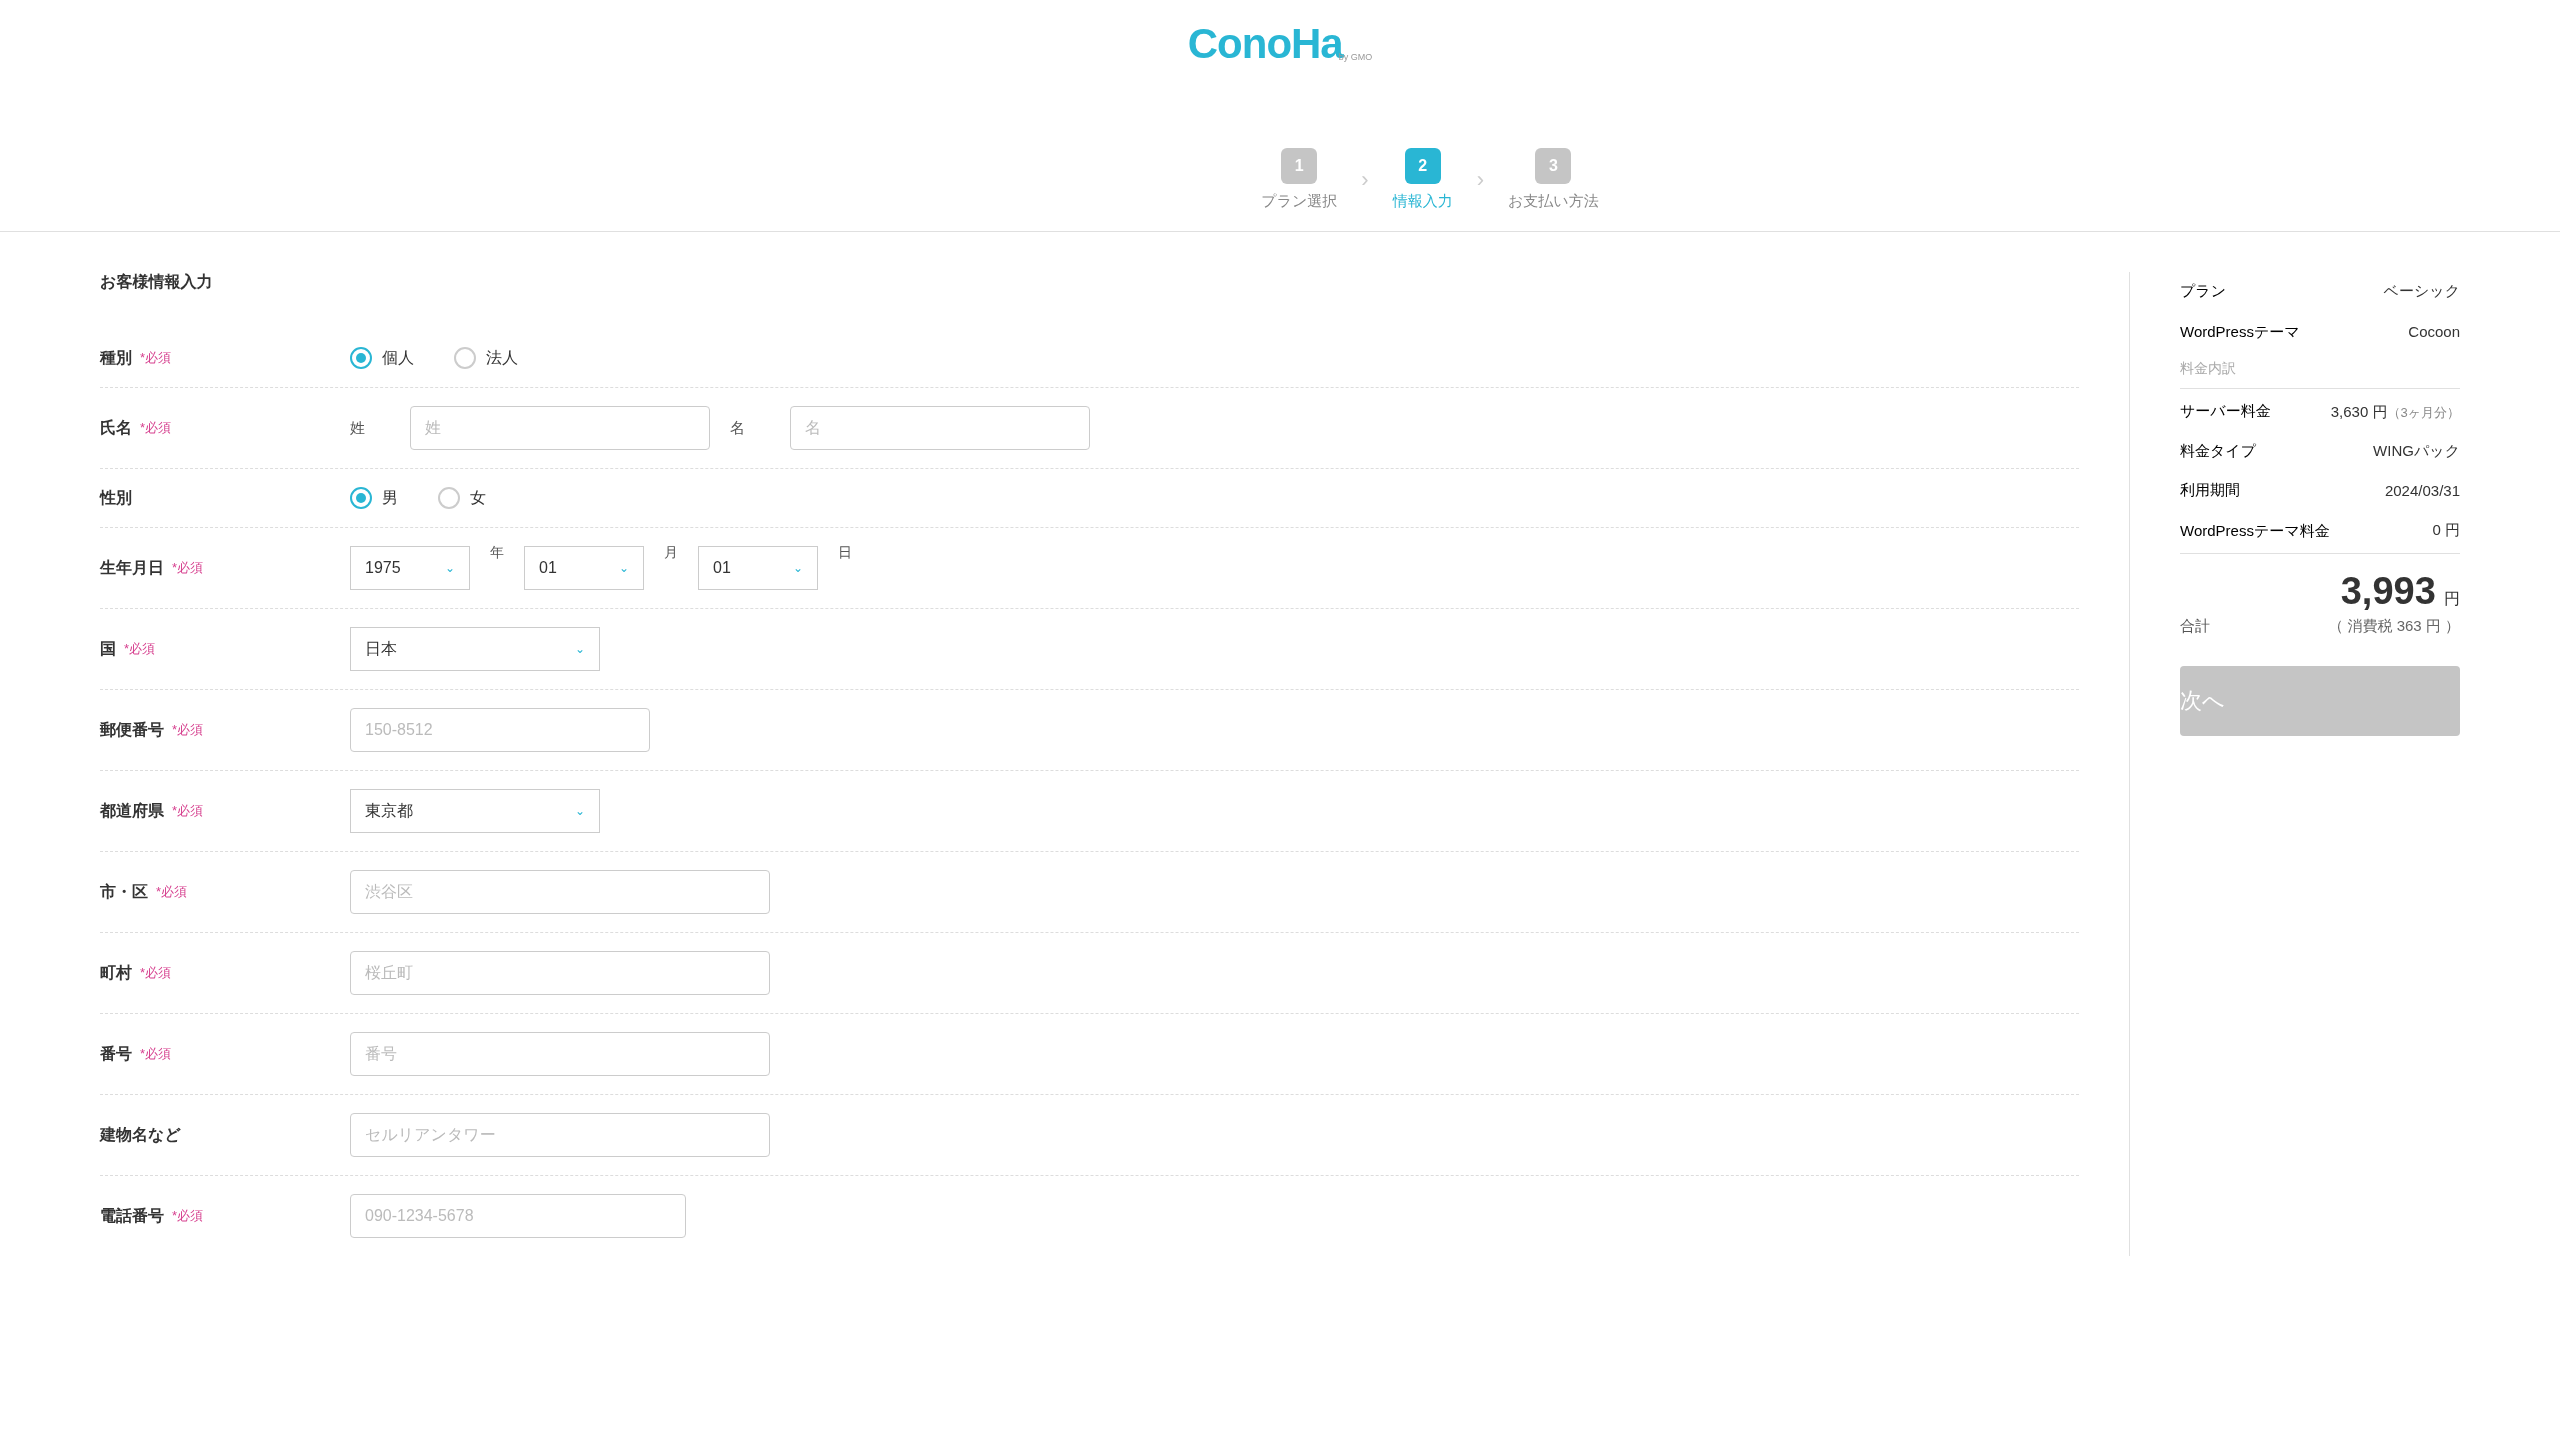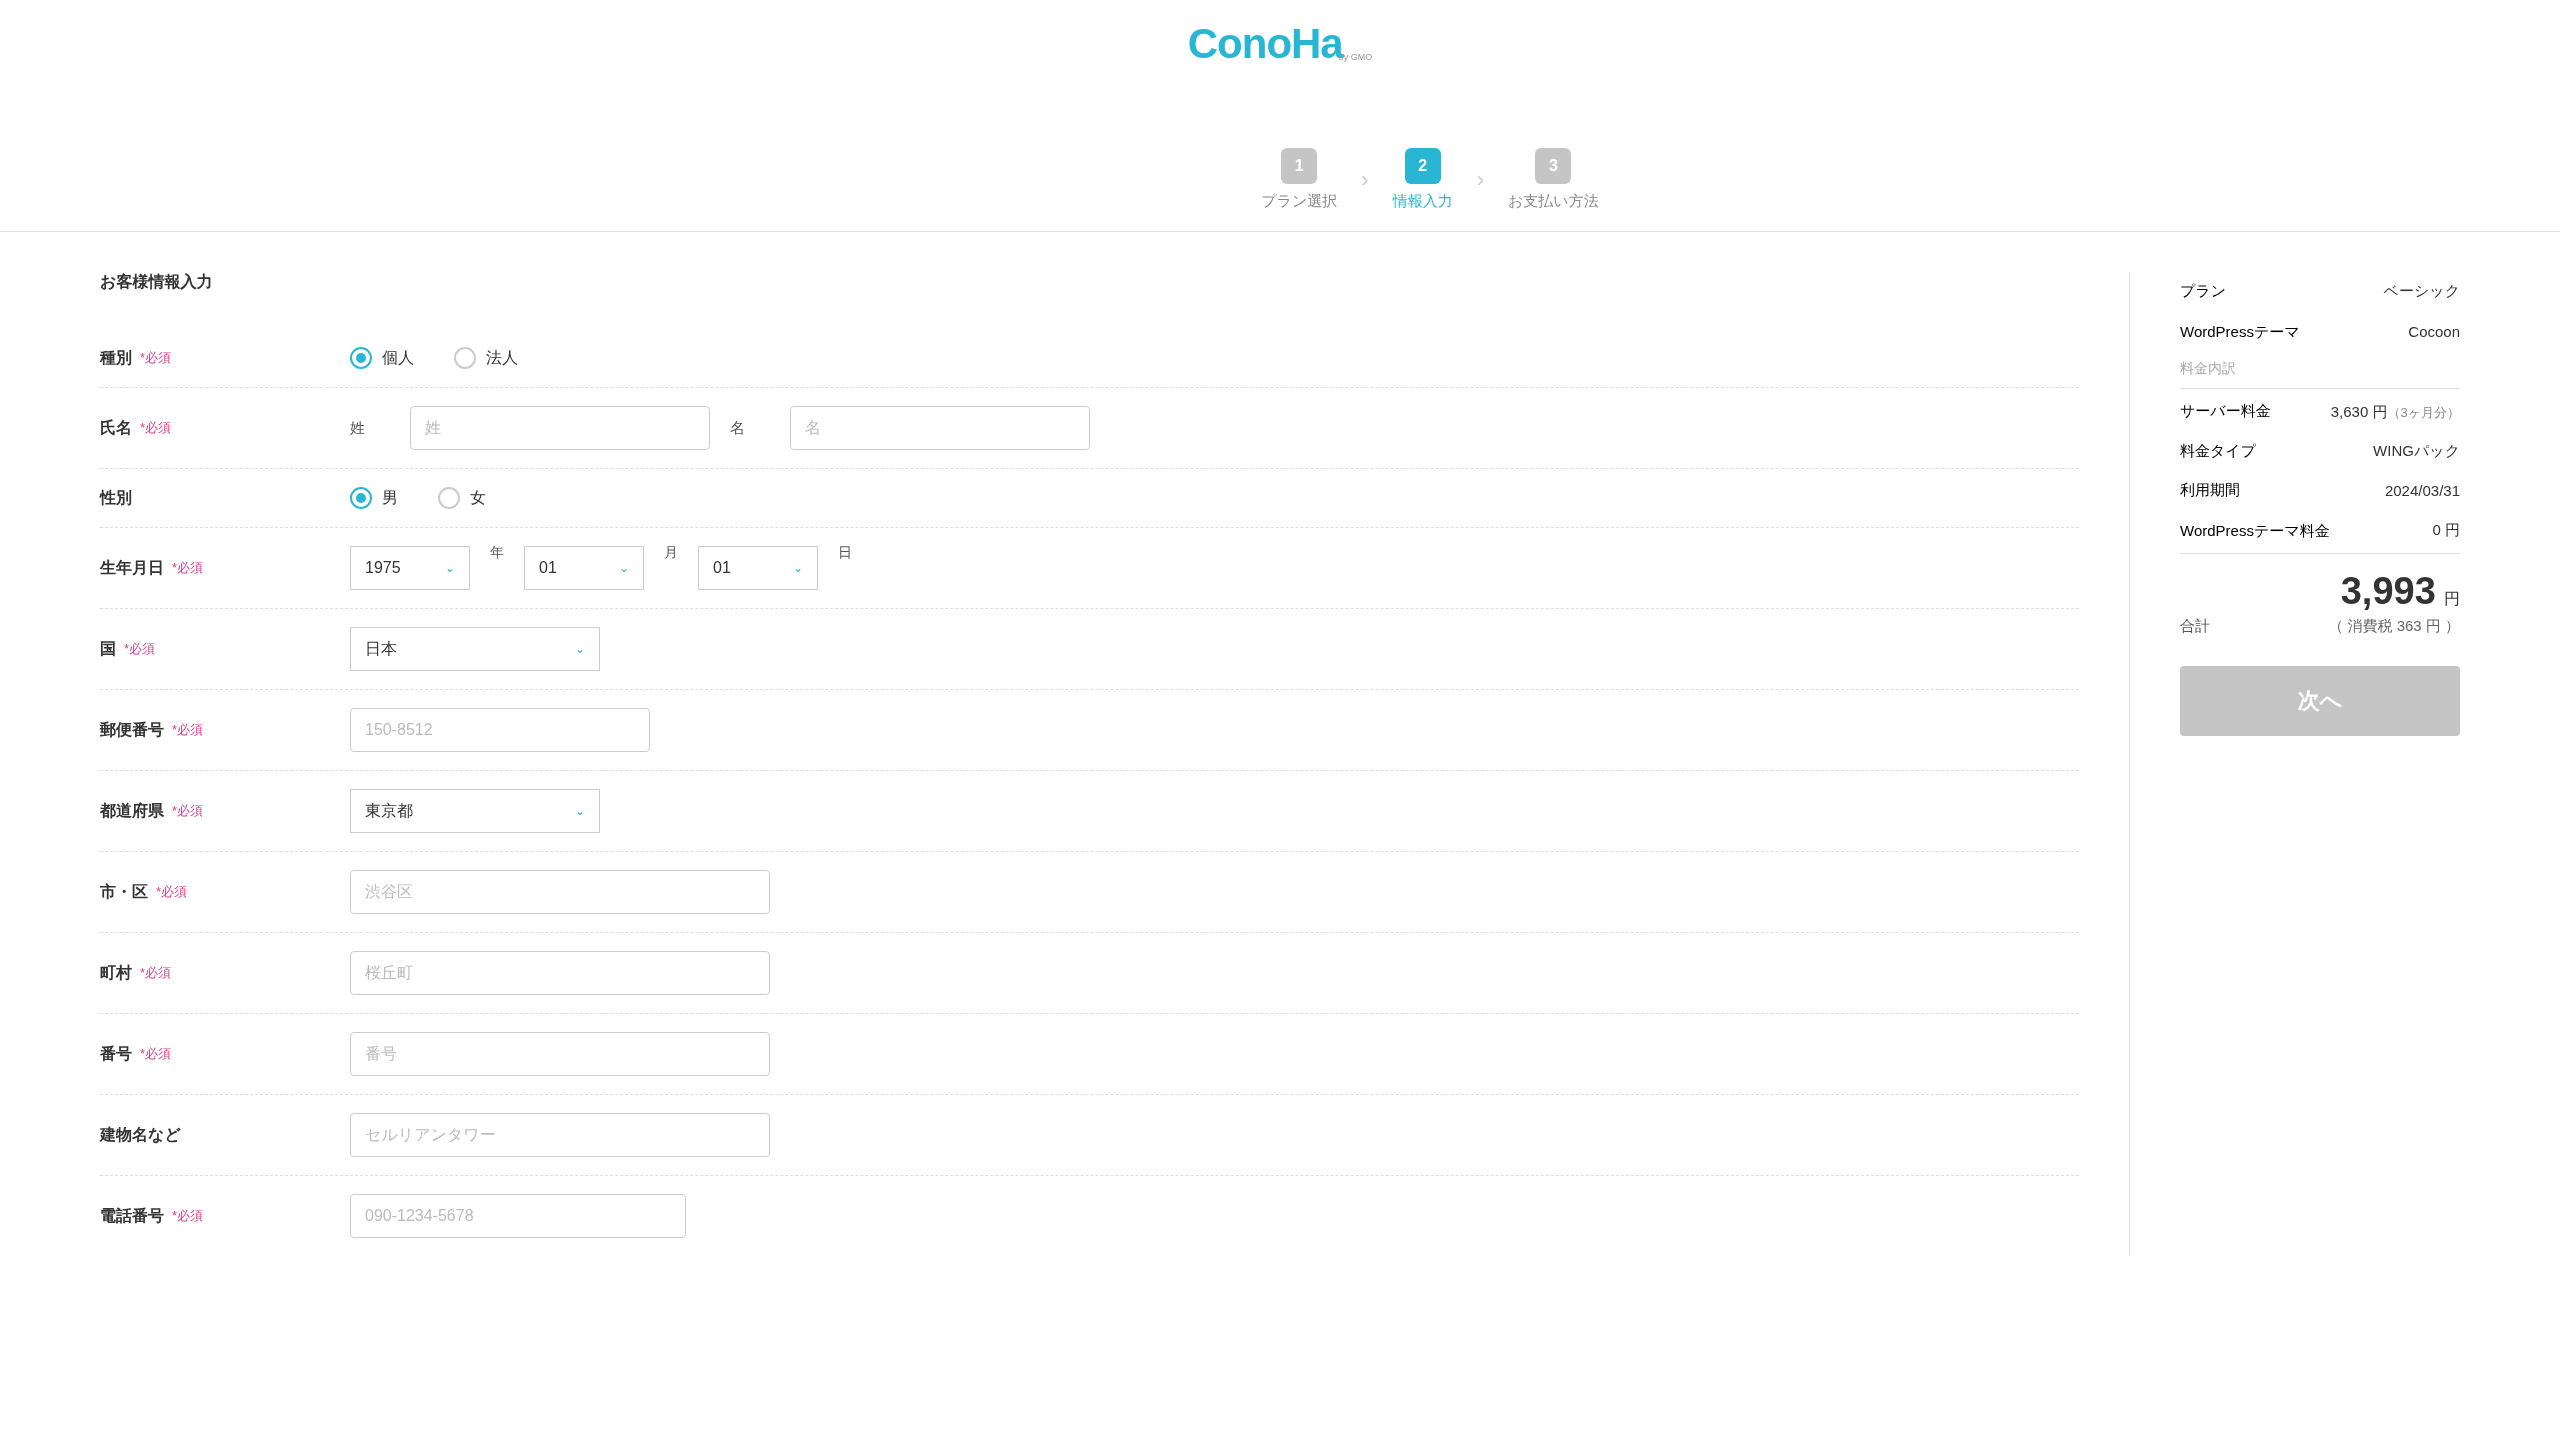--- a/index.html
+++ b/index.html
@@ -257,7 +257,6 @@
     .next-btn {
       display: flex;
       align-items: center;
-      justify-content: center;
       width: 100%;
       height: 70px;
       background: #c5c5c5;
@@ -266,7 +265,6 @@
       border-radius: 4px;
       margin-top: 16px;
       cursor: pointer;
-      font-weight: bold;
     }
     .multi-line {
       display: flex;

